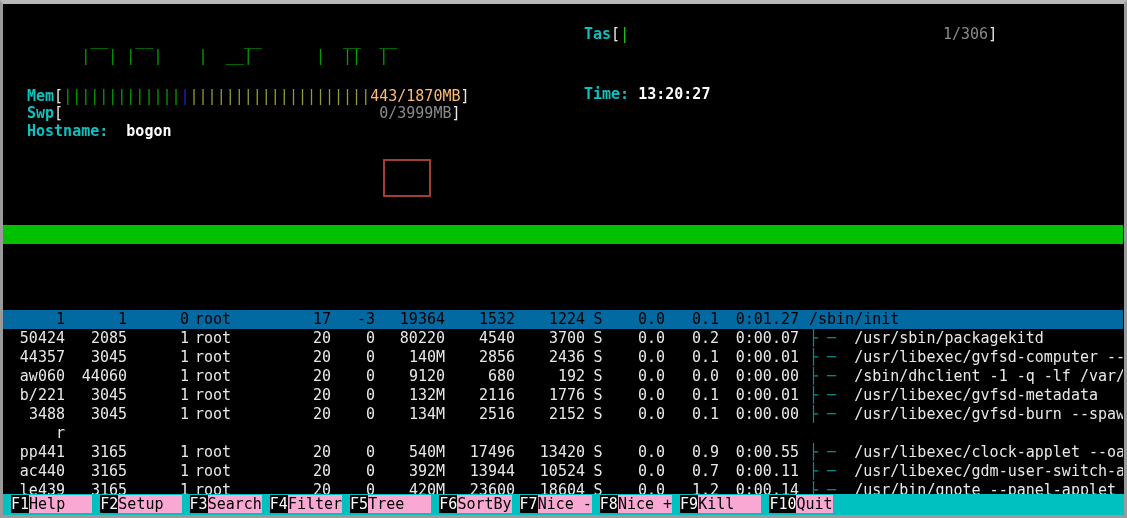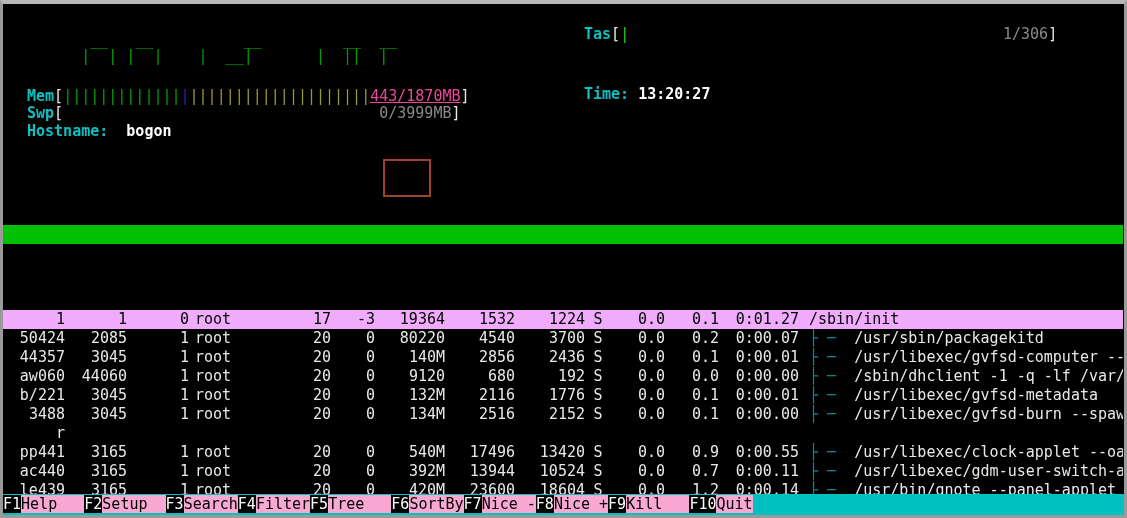--- a/index.html
+++ b/index.html
@@ -127,7 +127,7 @@
 
     
     <div class="hline" style="left:581px; top:22px;"><span class="c-cyan">Tas</span><span class="c-white">[</span><span class="c-green-br">|</span></div>
-    <div class="hline" style="left:1000px; top:22px;"><span class="c-gray">1/306</span><span class="c-white">]</span></div>
+    <div class="hline" style="left:940px; top:22px;"><span class="c-gray">1/306</span><span class="c-white">]</span></div>
 
 
 

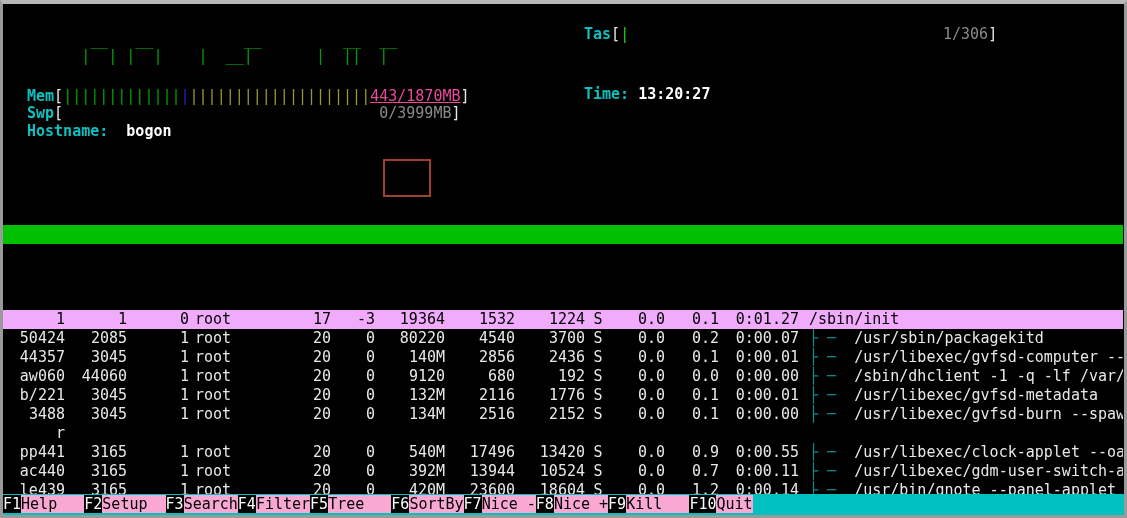--- a/index.html
+++ b/index.html
@@ -34,7 +34,7 @@
   .c-gray      { color: #8a8a8a; }
   .c-green     { color: #00a000; }
   .c-green-br  { color: #22d022; }
-  .c-olive     { color: #ec4899; text-decoration: underline; }
+  .c-olive     { color: #fdba74; }
 
   
   #header { position: absolute; left: 0; top: 0; width: 1120px; height: 150px; }

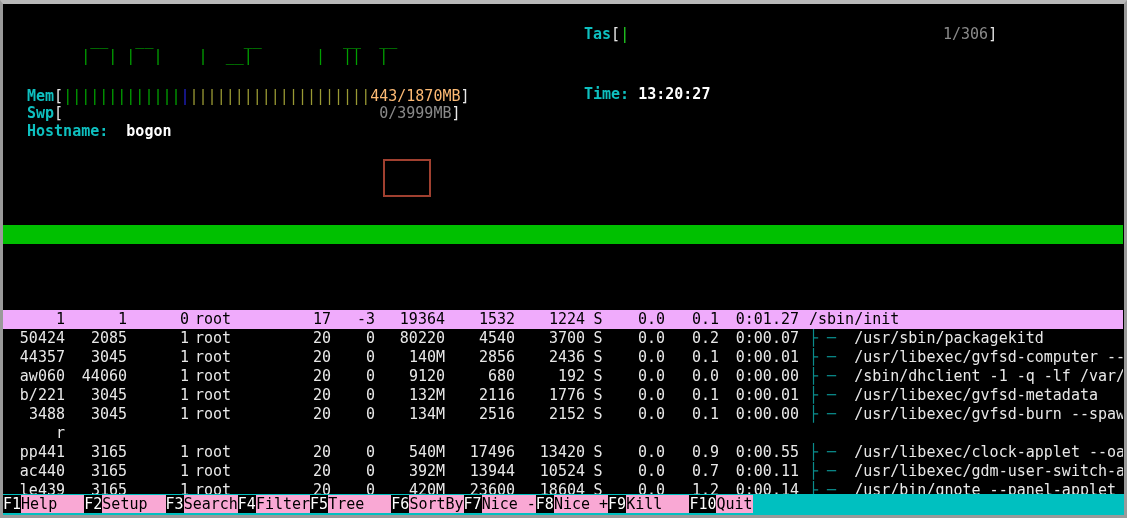--- a/index.html
+++ b/index.html
@@ -58,7 +58,7 @@
     overflow: hidden;
   }
   .hdrrow { background: #00c000; color: #000000; }
-  .selrow { background: #f0abfc; color: #000000; }
+  .selrow { background: #0369a1; color: #000000; }
   .normrow { background: #000000; color: #e8e8e8; }
 
   .cell { display: inline-block; text-align: right; white-space: pre; }

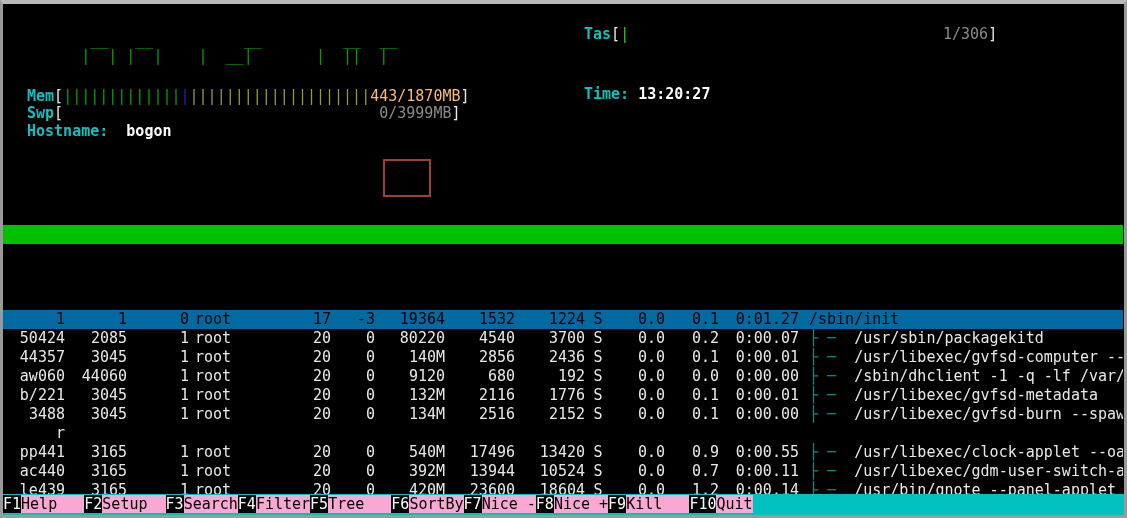--- a/index.html
+++ b/index.html
@@ -100,7 +100,7 @@
     white-space: pre;
     overflow: hidden;
   }
-  .fnkey { background: #000000; color: #ffffff; }
+  .fnkey { background: #000000; color: #ffffff; margin-left: 8px; }
   .fnlbl { background: #f9a8d4; color: #000000; }
 </style>
 </head>

